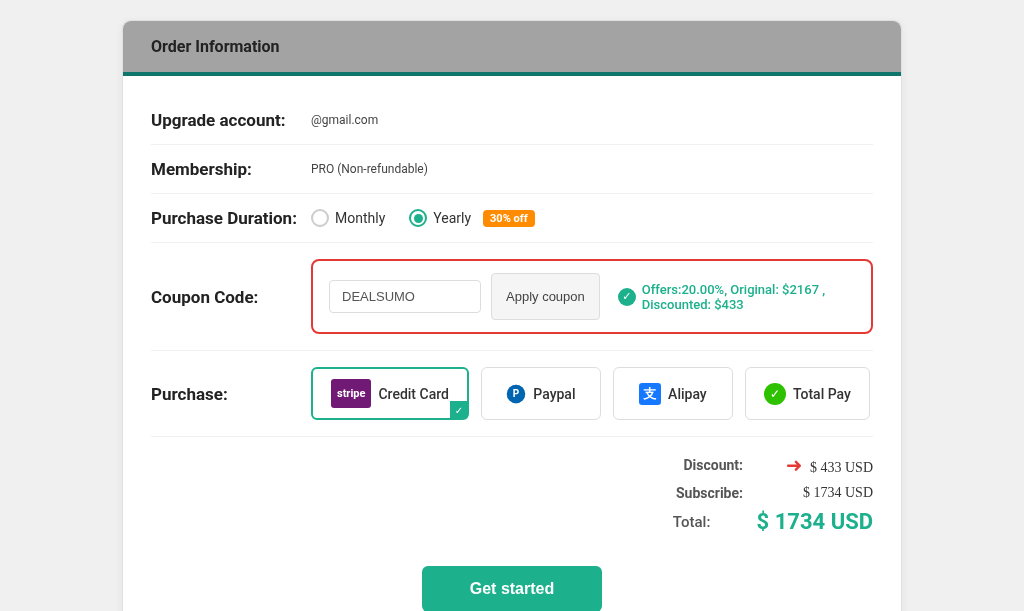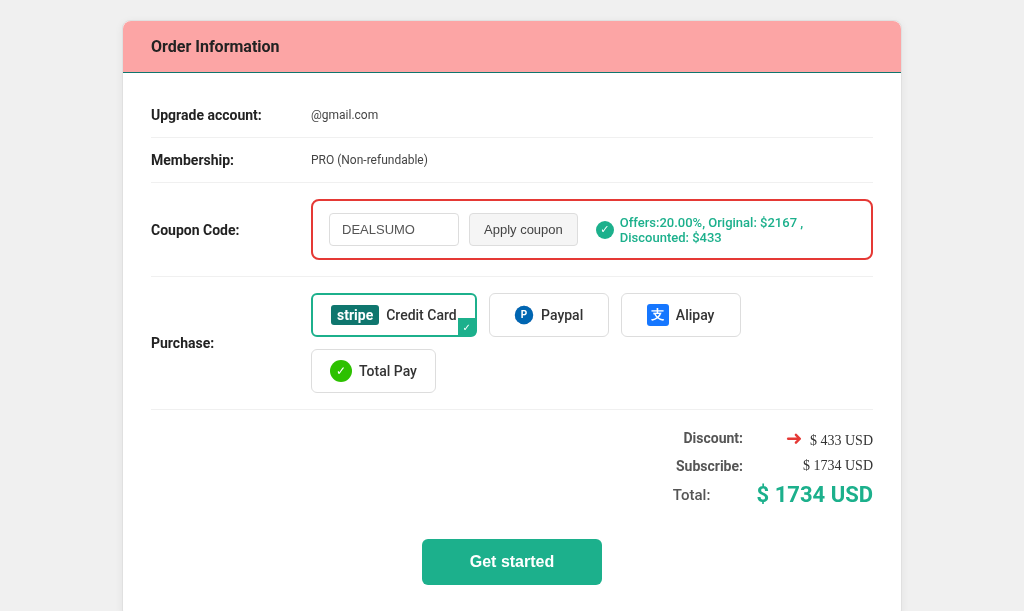--- a/index.html
+++ b/index.html
@@ -21,9 +21,9 @@
       box-shadow: 0 2px 8px rgba(0,0,0,0.06);
     }
     .card-header {
-      background: #fca5a5;
+      background: #a3a3a3;
       padding: 16px 28px;
-      border-bottom: 1px solid #0f766e;
+      border-bottom: 4px solid #0f766e;
       border-radius: 8px 8px 0 0;
     }
     .card-header h2 {

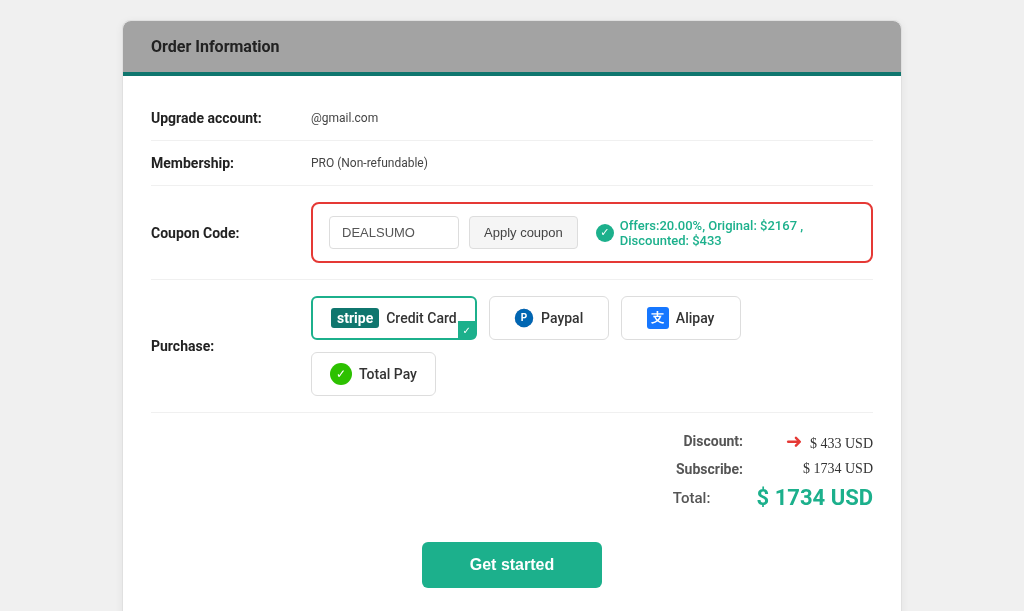--- a/index.html
+++ b/index.html
@@ -46,7 +46,7 @@
     .info-label {
       width: 160px;
       font-weight: 700;
-      font-size: 14px;
+      font-size: 17px;
       color: #222;
       flex-shrink: 0;
     }

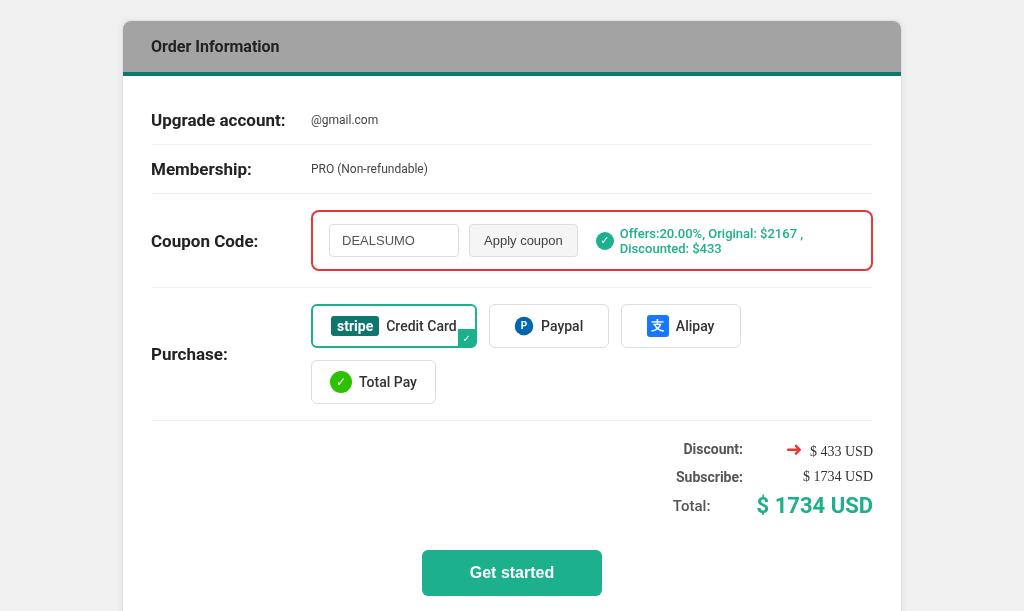--- a/index.html
+++ b/index.html
@@ -322,6 +322,20 @@
       <span class="info-value">PRO (Non-refundable)</span>
     </div>
 
+    <div class="info-row">
+      <span class="info-label">Purchase Duration:</span>
+      <div class="duration-options">
+        <label class="radio-option">
+          <div class="radio-circle"></div>
+          <span class="radio-label">Monthly</span>
+        </label>
+        <label class="radio-option">
+          <div class="radio-circle selected"></div>
+          <span class="radio-label">Yearly</span>
+          <span class="badge-off">30% off</span>
+        </label>
+      </div>
+    </div>
 
     <div class="coupon-row">
       <span class="info-label">Coupon Code:</span>

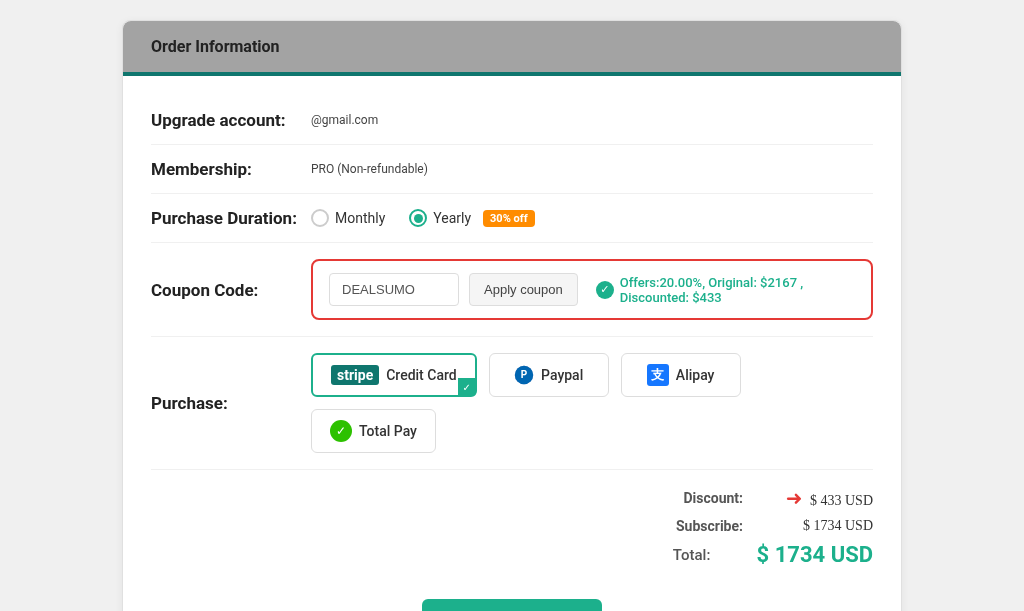--- a/index.html
+++ b/index.html
@@ -122,7 +122,7 @@
       padding: 8px 12px;
       font-size: 13px;
       color: #555;
-      width: 130px;
+      width: 152px;
       outline: none;
     }
     .apply-btn {

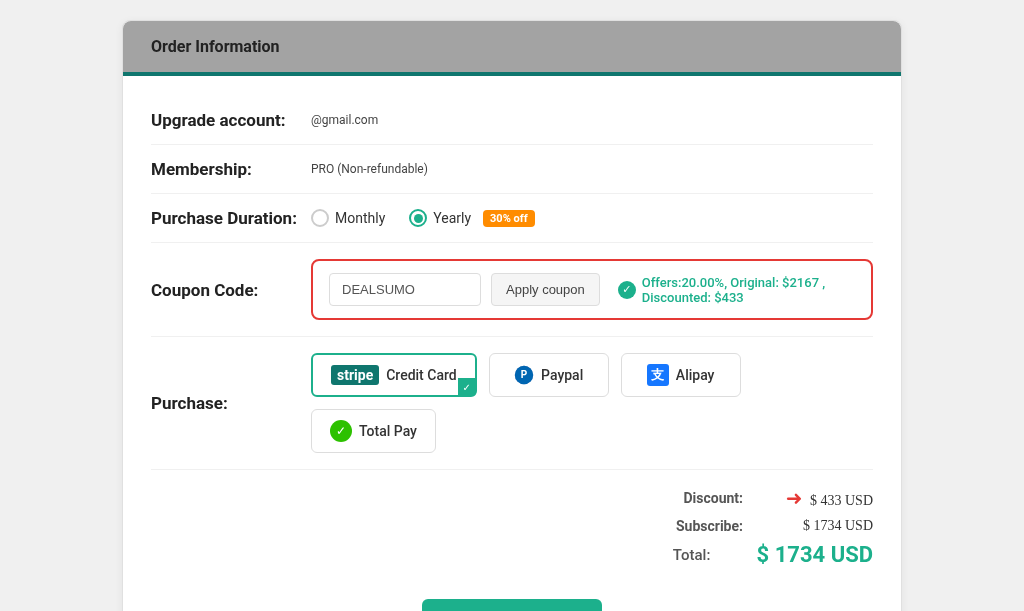--- a/index.html
+++ b/index.html
@@ -129,7 +129,7 @@
       background: #f5f5f5;
       border: 1px solid #ddd;
       border-radius: 4px;
-      padding: 8px 14px;
+      padding: 15px 14px;
       font-size: 13px;
       color: #444;
       cursor: pointer;

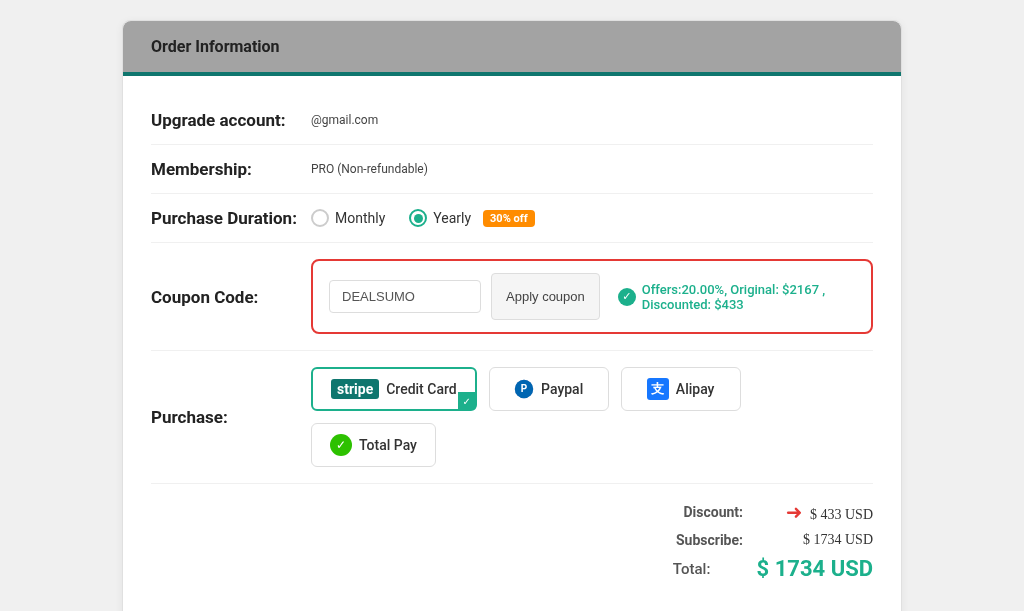--- a/index.html
+++ b/index.html
@@ -201,11 +201,11 @@
       font-size: 10px;
     }
     .stripe-badge {
-      background: #0f766e;
-      color: #fff;
-      font-size: 14px;
-      font-weight: 700;
-      padding: 2px 6px;
+      background: #701a75;
+      color: #fff;
+      font-size: 11px;
+      font-weight: 700;
+      padding: 8px 6px;
       border-radius: 3px;
     }
     .paypal-icon {

